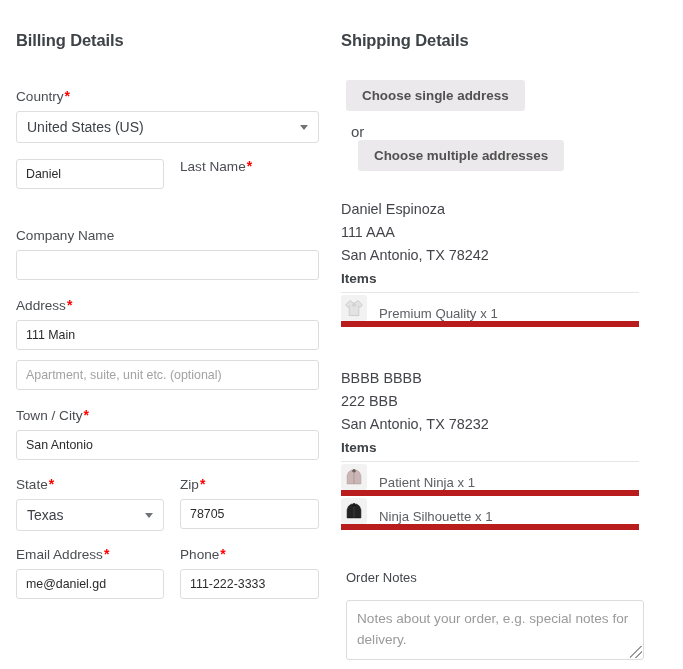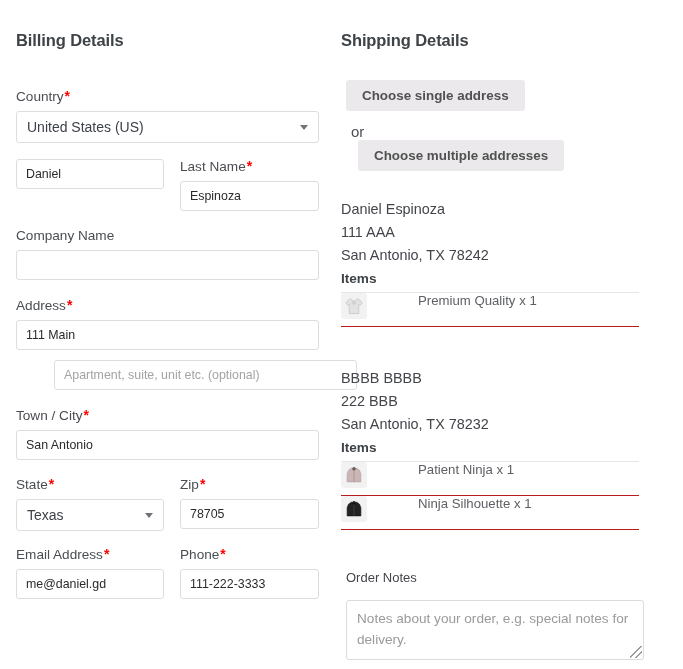--- a/index.html
+++ b/index.html
@@ -178,7 +178,6 @@
       </div>
       <div class="half-r">
         <span class="field-label"><span>Last Name</span><span class="req">*</span></span>
-        <input class="inp" type="text" value="Espinoza" style="">
       </div>
     </div>
 

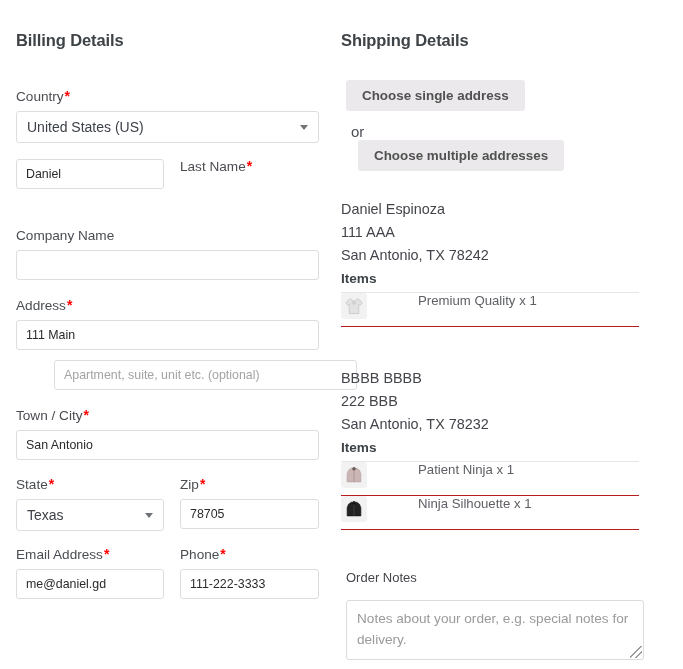--- a/index.html
+++ b/index.html
@@ -118,10 +118,9 @@
   .items-list { margin-top: 3px; border-top: 1px solid #e6e6e6; width: 298px; }
   .item-row {
     display: flex;
-    align-items: flex-start;
+    align-items: flex-end;
     height: 34px;
-    border-bottom: 1px solid #b91c1c;
-    gap: 39px;
+    border-bottom: 6px solid #b91c1c;
   }
   .thumb {
     width: 26px; height: 26px;

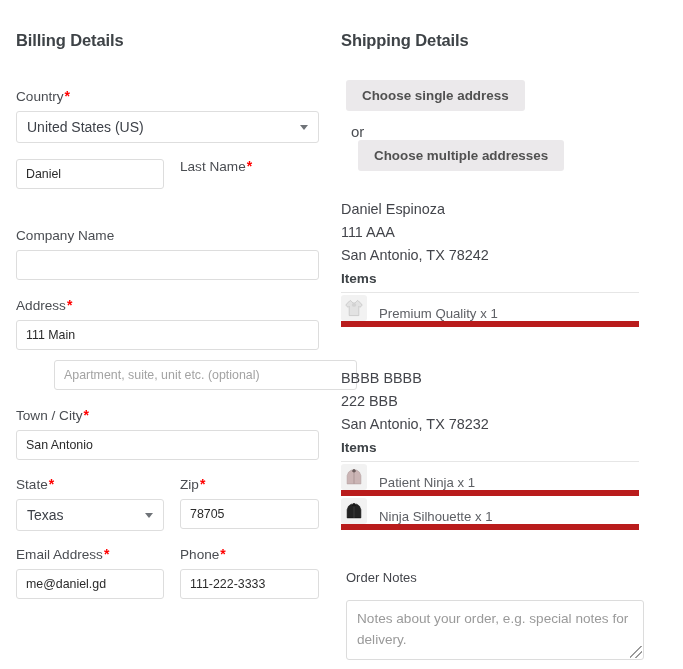--- a/index.html
+++ b/index.html
@@ -190,7 +190,7 @@
       <input class="inp" type="text" value="111 Main" style="">
     </div>
 
-    <div style="position:absolute; top:360px; left:0; width:303px;margin-left:38px;">
+    <div style="position:absolute; top:360px; left:0; width:303px;">
       <input class="inp" type="text" placeholder="Apartment, suite, unit etc. (optional)" style="">
     </div>
 

